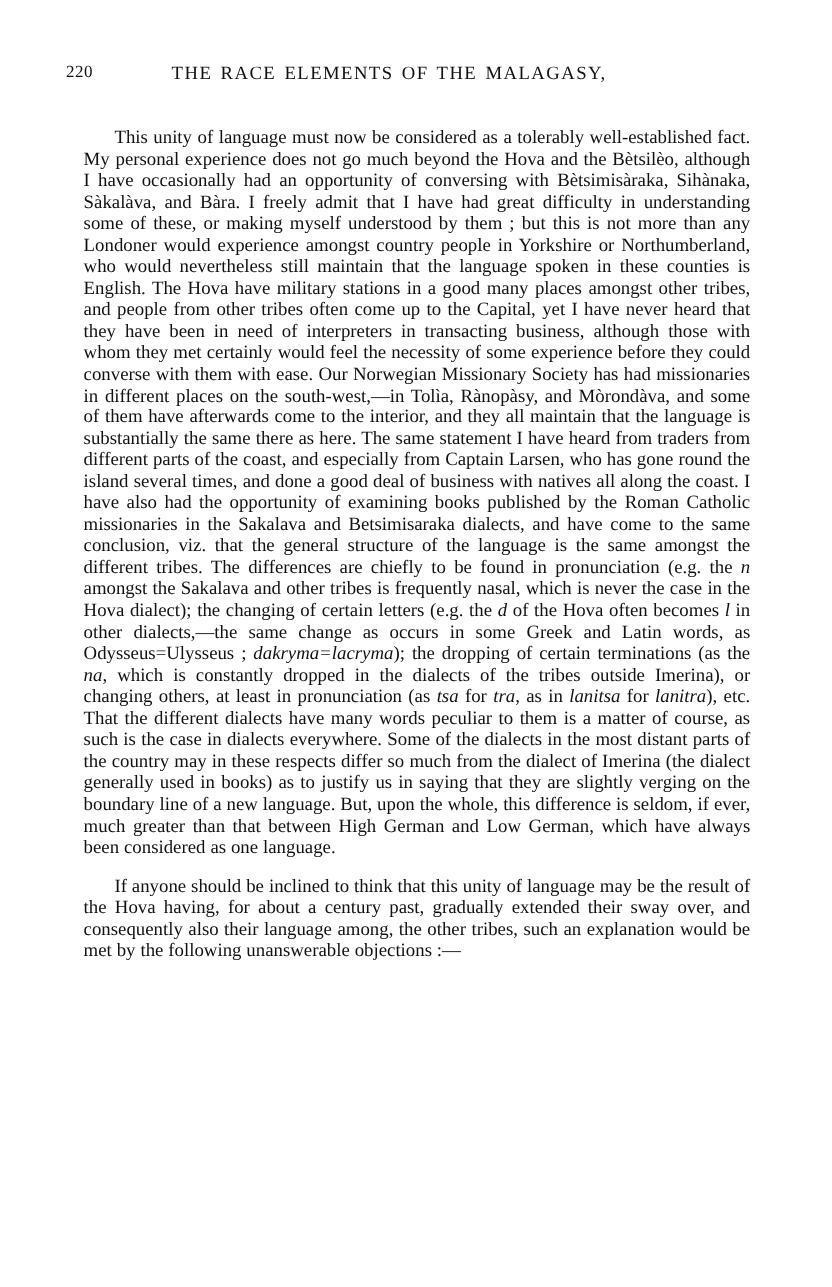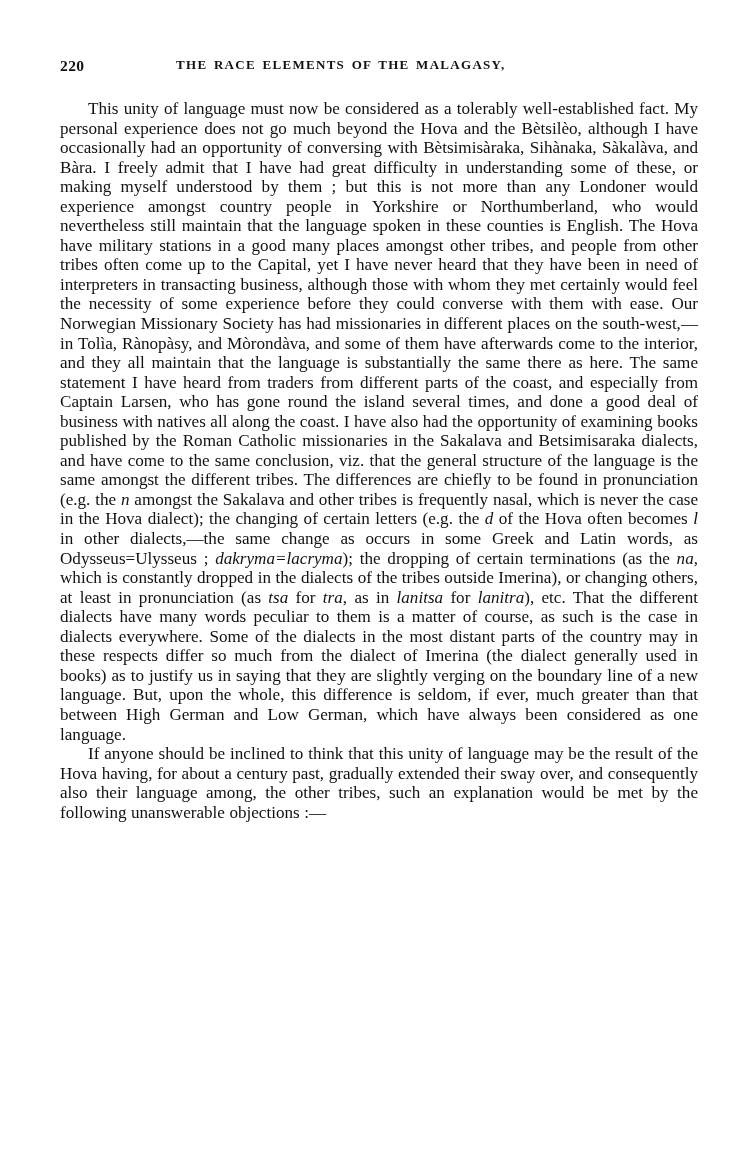--- a/index.html
+++ b/index.html
@@ -36,7 +36,7 @@
     left: 0;
     top: 0;
     font-size: 15.5px;
-    font-weight: bold;
+    font-weight: normal;
     letter-spacing: 0.4px;
   }
   .head-title {

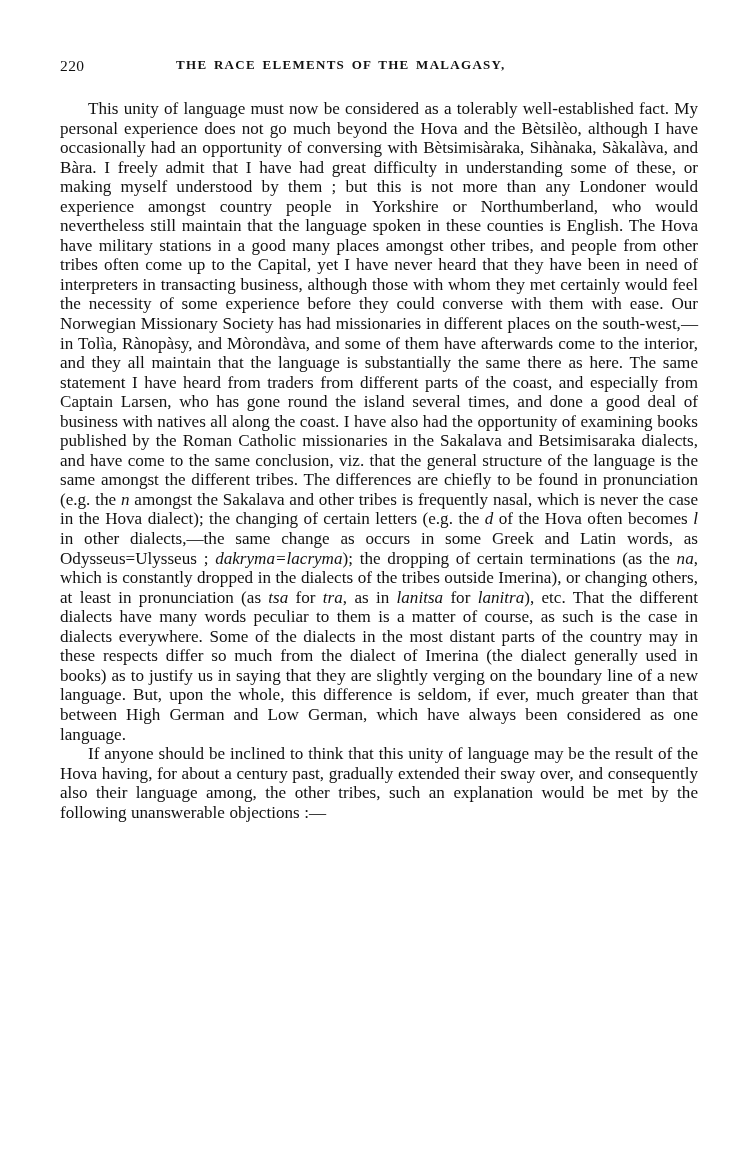--- a/index.html
+++ b/index.html
@@ -41,13 +41,12 @@
   }
   .head-title {
     position: absolute;
-    left: 116px;
+    left: 96px;
     top: 0;
-    font-size: 13px;
+    font-size: 17px;
     letter-spacing: 1.3px;
     word-spacing: 2px;
     white-space: nowrap;
-    font-weight: bold;
   }
   .body-text {
     position: absolute;

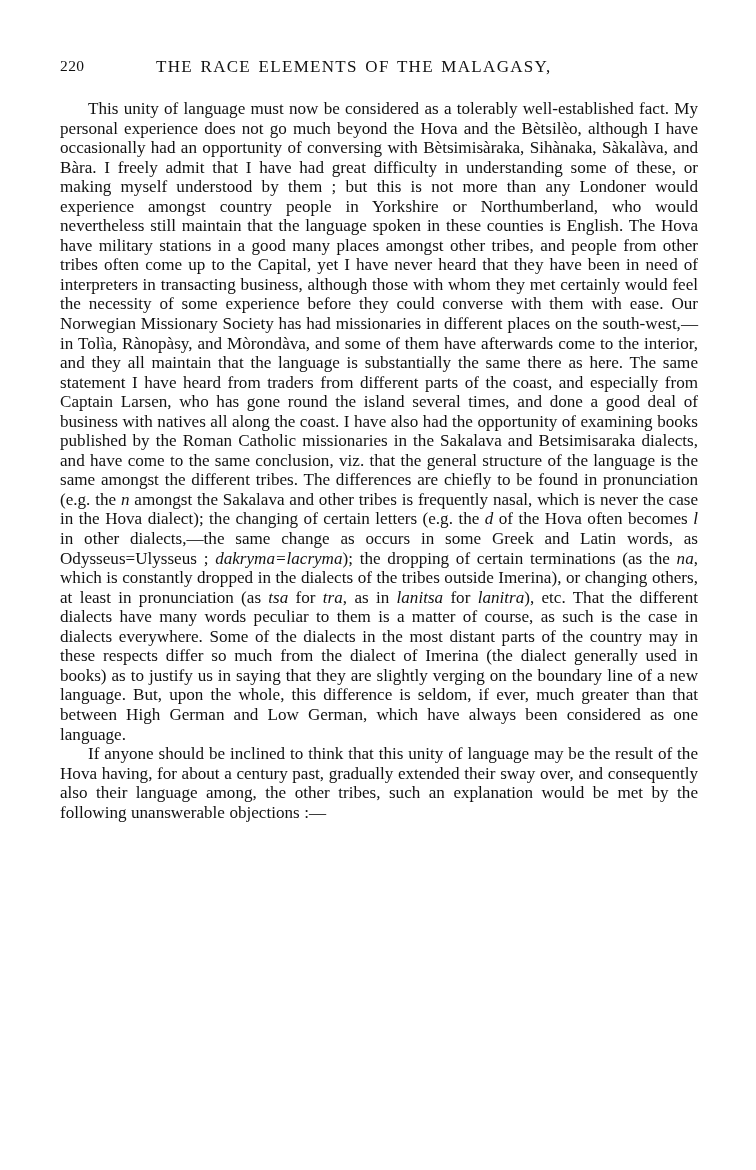--- a/index.html
+++ b/index.html
@@ -55,7 +55,7 @@
     width: 638px;
   }
   p.para {
-    margin: 0;
+    margin: 16px;
     text-align: justify;
     text-justify: inter-word;
     font-size: 17.1px;

